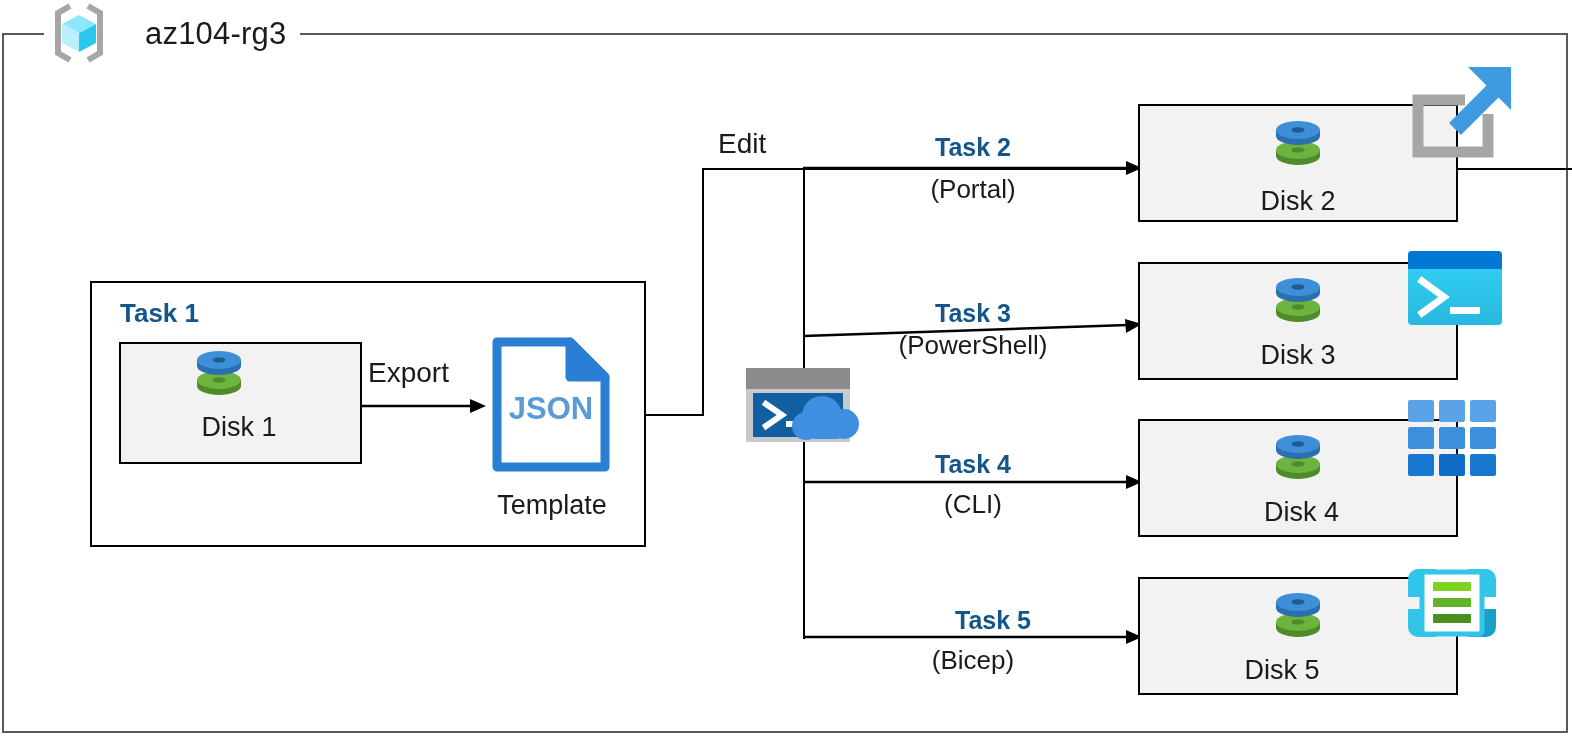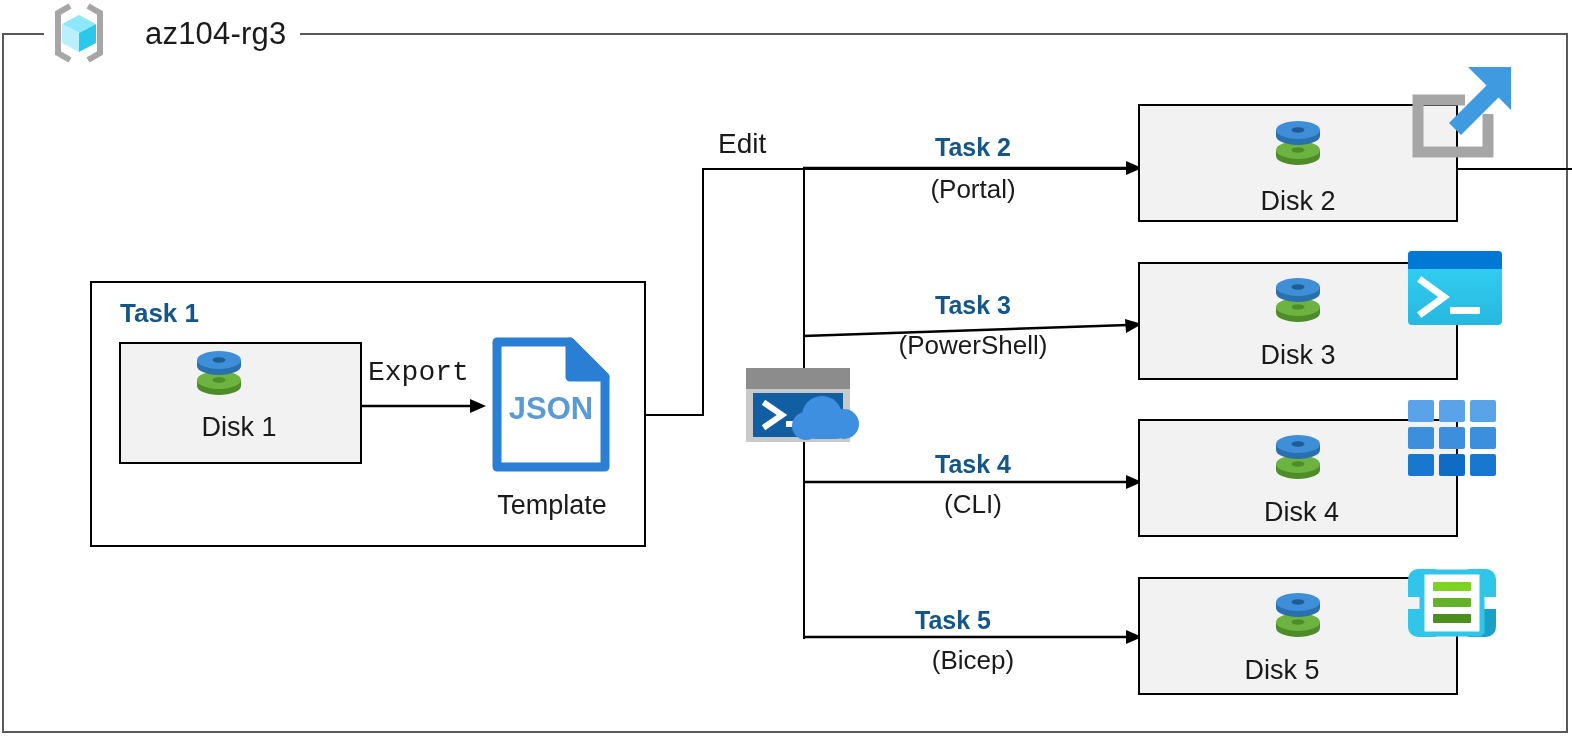--- a/index.html
+++ b/index.html
@@ -252,7 +252,7 @@
       <polygon points="339,8 322,3 323,17" fill="#000000"></polygon>
     </svg>
   </div>
-  <div class="arrow-title" style="left:848px; top:291px; width:250px;text-align:center;">Task 3</div>
+  <div class="arrow-title" style="left:848px; top:299px; width:250px;text-align:center;">Task 3</div>
   <div class="arrow-sub" style="left:848px; top:330px; width:250px;">(PowerShell)</div>
 
   <div class="box-filled" style="left:1138px; top:262px; width:320px; height:118px;"></div>

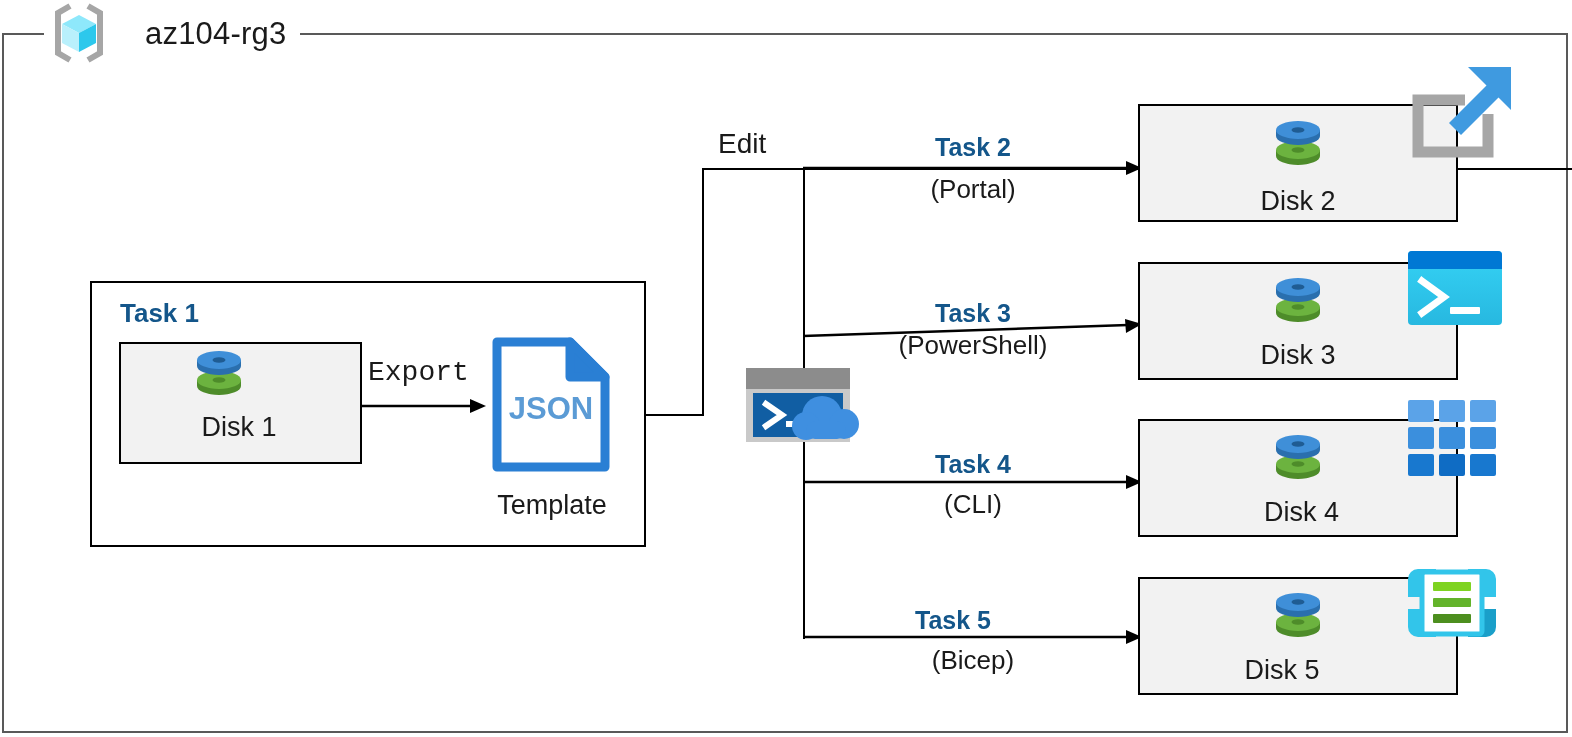--- a/index.html
+++ b/index.html
@@ -173,7 +173,7 @@
   </div>
   <div class="disk-label" style="left:119px; top:412px; width:240px;">Disk 1</div>
 
-  <div class="plain-label" style="left:368px; top:357px;font-family:Liberation Mono, monospace;">Export</div>
+  <div class="plain-label" style="left:368px; top:357px;">Export</div>
   <div class="icon-abs" style="left:362px; top:396px; width:125px; height:20px;">
     <svg width="125" height="20" viewBox="0 0 125 20">
       <line x1="0" y1="10" x2="110" y2="10" stroke="#000000" stroke-width="2.5"></line>

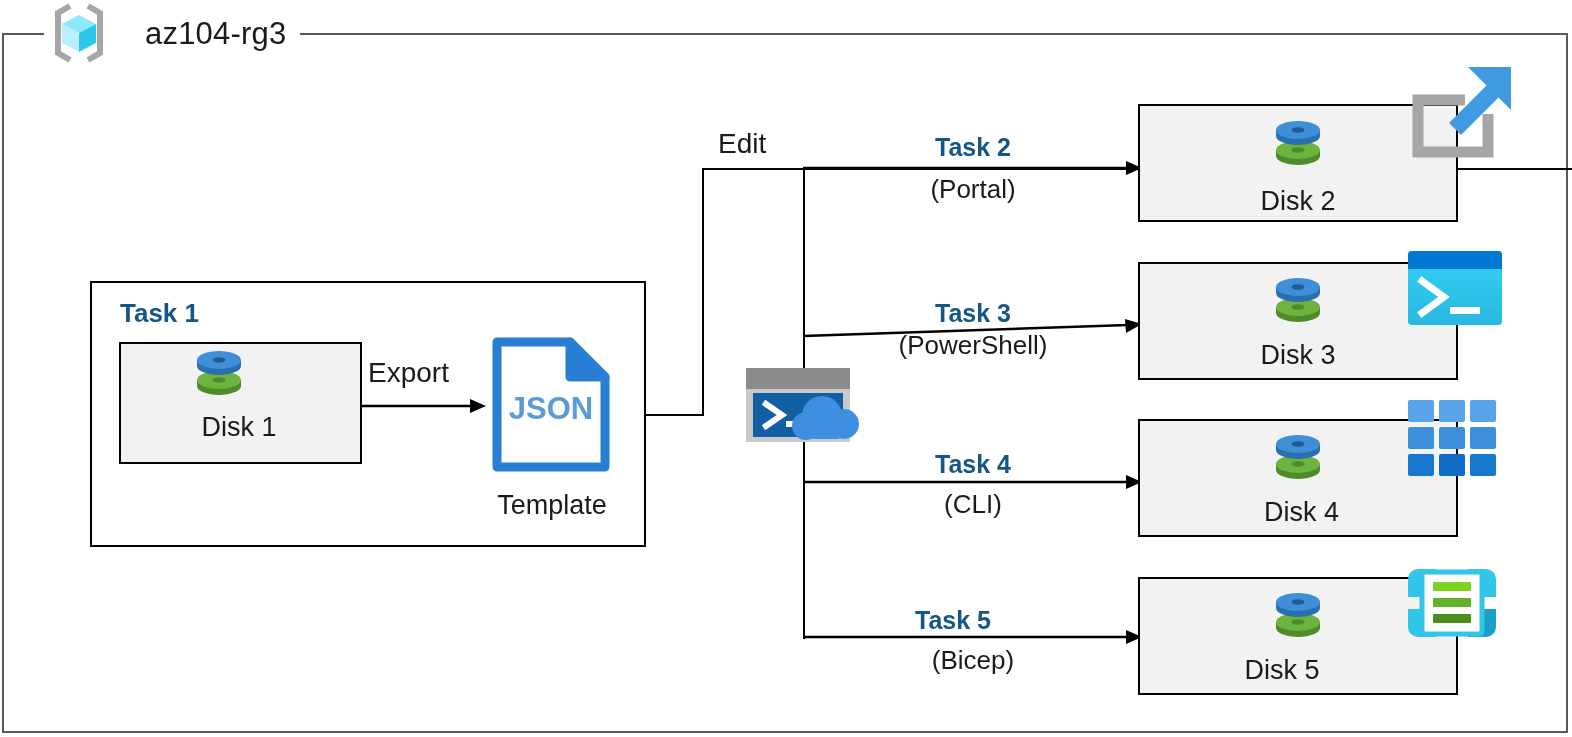--- a/index.html
+++ b/index.html
@@ -329,7 +329,7 @@
       <polygon points="339,10 323,3 323,17" fill="#000000"></polygon>
     </svg>
   </div>
-  <div class="arrow-title" style="left:833px; top:606px; width:240px;">Task 5</div>
+  <div class="arrow-title" style="left:873px; top:606px; width:240px;">Task 5</div>
   <div class="arrow-sub" style="left:853px; top:645px; width:240px;">(Bicep)</div>
 
   <div class="box-filled" style="left:1138px; top:577px; width:320px; height:118px;"></div>

